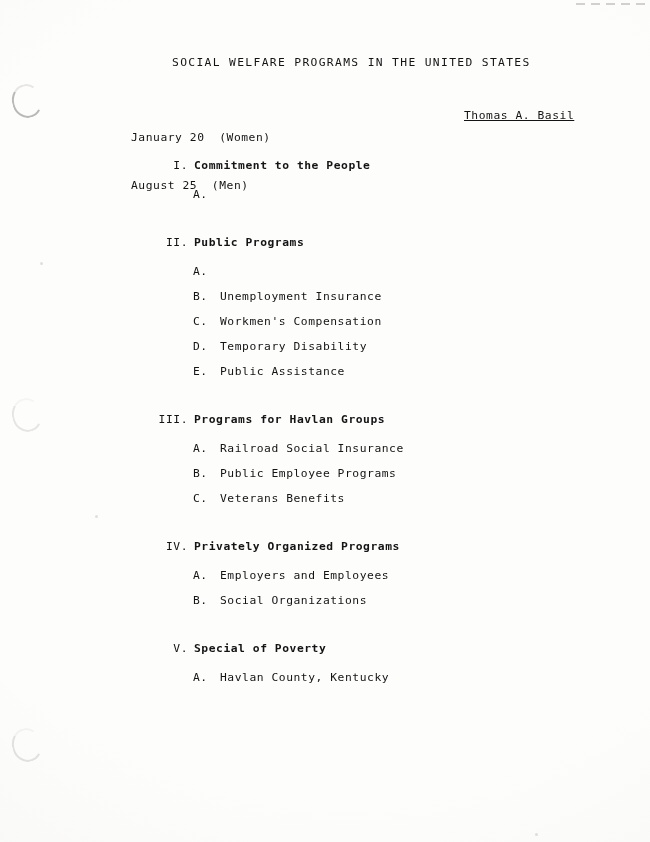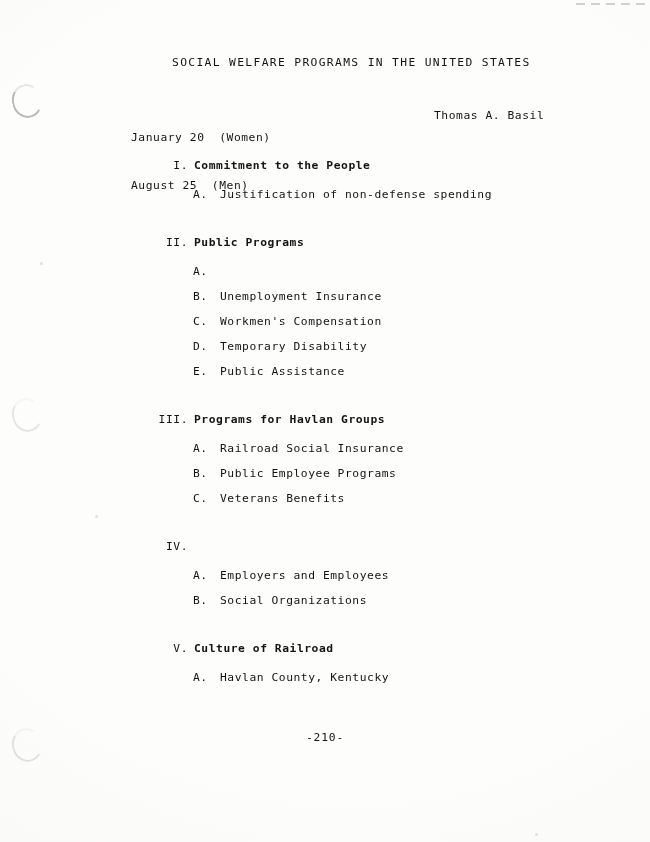--- a/index.html
+++ b/index.html
@@ -61,7 +61,8 @@
 
   #author-name {
     top: 110px;
-    left: 434px;
+    left: 464px;
+    text-decoration: underline;
   }
 
   

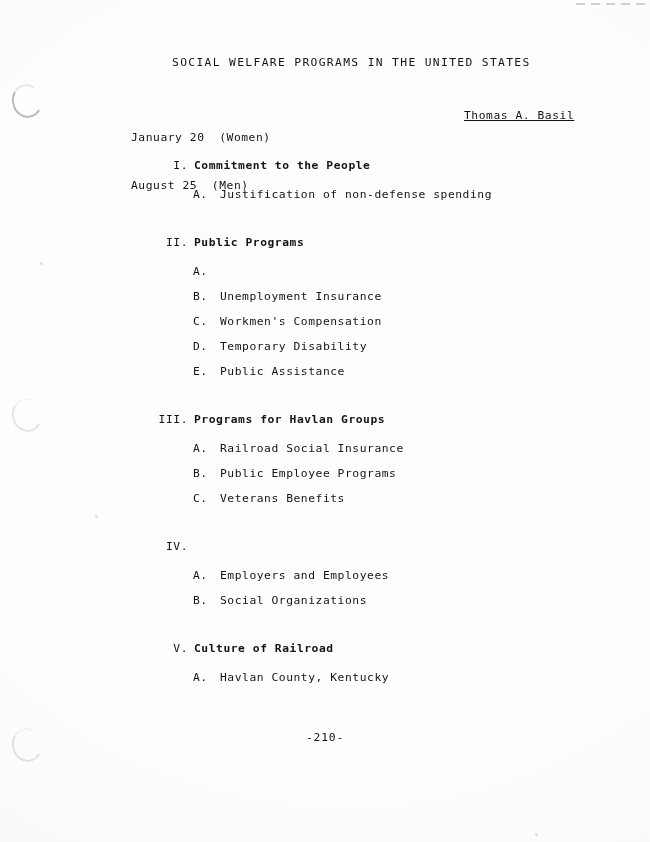--- a/index.html
+++ b/index.html
@@ -184,7 +184,7 @@
   <div id="outline">
       <div class="section">
         <div class="section-row"><span class="typed marker-roman">I.</span><span class="typed section-text">Commitment to the People</span></div>
-        <div class="sub-row"><span class="typed marker-letter">A.</span><span class="typed sub-text">Justification of non-defense spending</span></div>
+        <div class="sub-row"><span class="typed marker-letter">A.</span></div>
       </div>
       <div class="section">
         <div class="section-row"><span class="typed marker-roman">II.</span><span class="typed section-text">Public Programs</span></div>

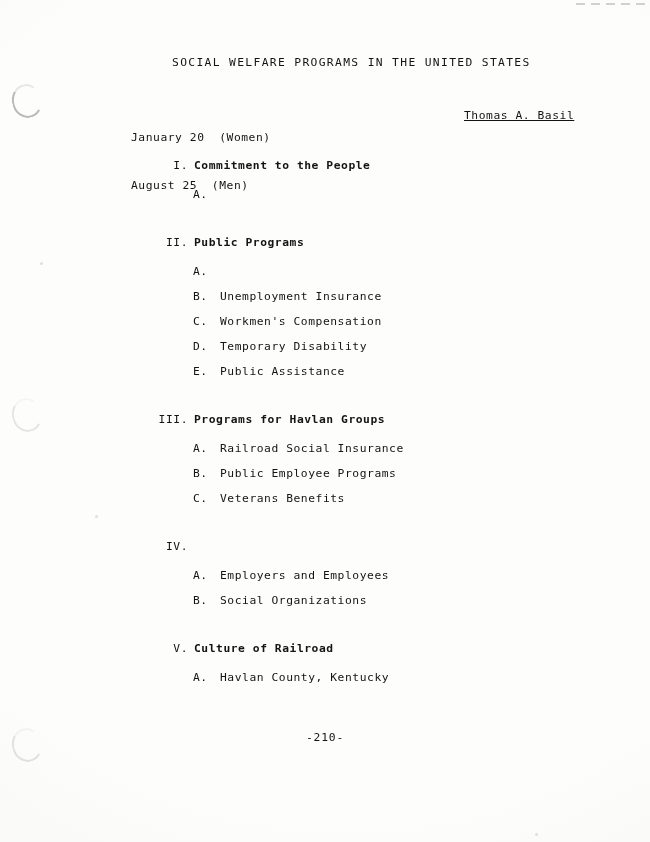--- a/index.html
+++ b/index.html
@@ -201,7 +201,7 @@
         <div class="sub-row"><span class="typed marker-letter">C.</span><span class="typed sub-text">Veterans Benefits</span></div>
       </div>
       <div class="section">
-        <div class="section-row"><span class="typed marker-roman">IV.</span></div>
+        <div class="section-row"><span class="typed marker-roman">IV.</span><span class="typed section-text">Privately Organized Programs</span></div>
         <div class="sub-row"><span class="typed marker-letter">A.</span><span class="typed sub-text">Employers and Employees</span></div>
         <div class="sub-row"><span class="typed marker-letter">B.</span><span class="typed sub-text">Social Organizations</span></div>
       </div>

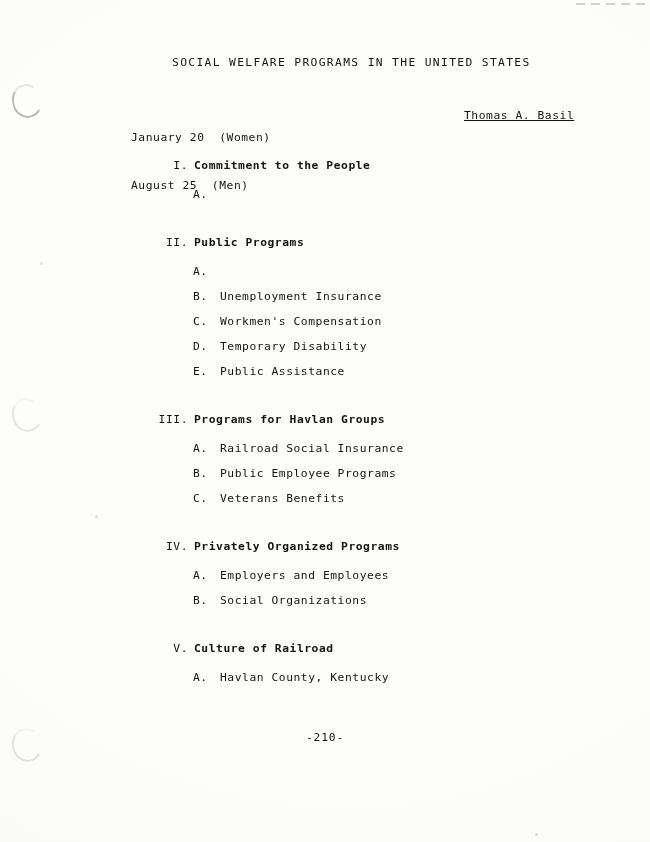--- a/index.html
+++ b/index.html
@@ -206,7 +206,7 @@
         <div class="sub-row"><span class="typed marker-letter">B.</span><span class="typed sub-text">Social Organizations</span></div>
       </div>
       <div class="section">
-        <div class="section-row"><span class="typed marker-roman">V.</span><span class="typed section-text">Culture of Railroad</span></div>
+        <div class="section-row"><span class="typed marker-roman">V.</span><span class="typed section-text">Special of Poverty</span></div>
         <div class="sub-row"><span class="typed marker-letter">A.</span><span class="typed sub-text">Havlan County, Kentucky</span></div>
       </div>
     </div>

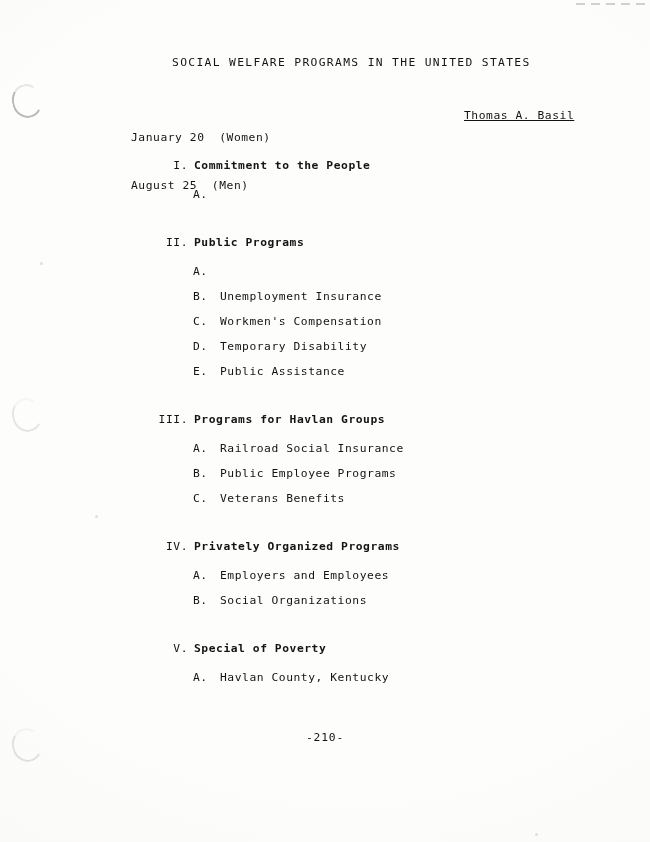--- a/index.html
+++ b/index.html
@@ -211,7 +211,6 @@
       </div>
     </div>
 
-  <div class="typed" id="page-number">-210-</div>
 
   <div class="punch-mark" id="punch-mark-top"></div>
   <div class="punch-mark" id="punch-mark-middle"></div>

